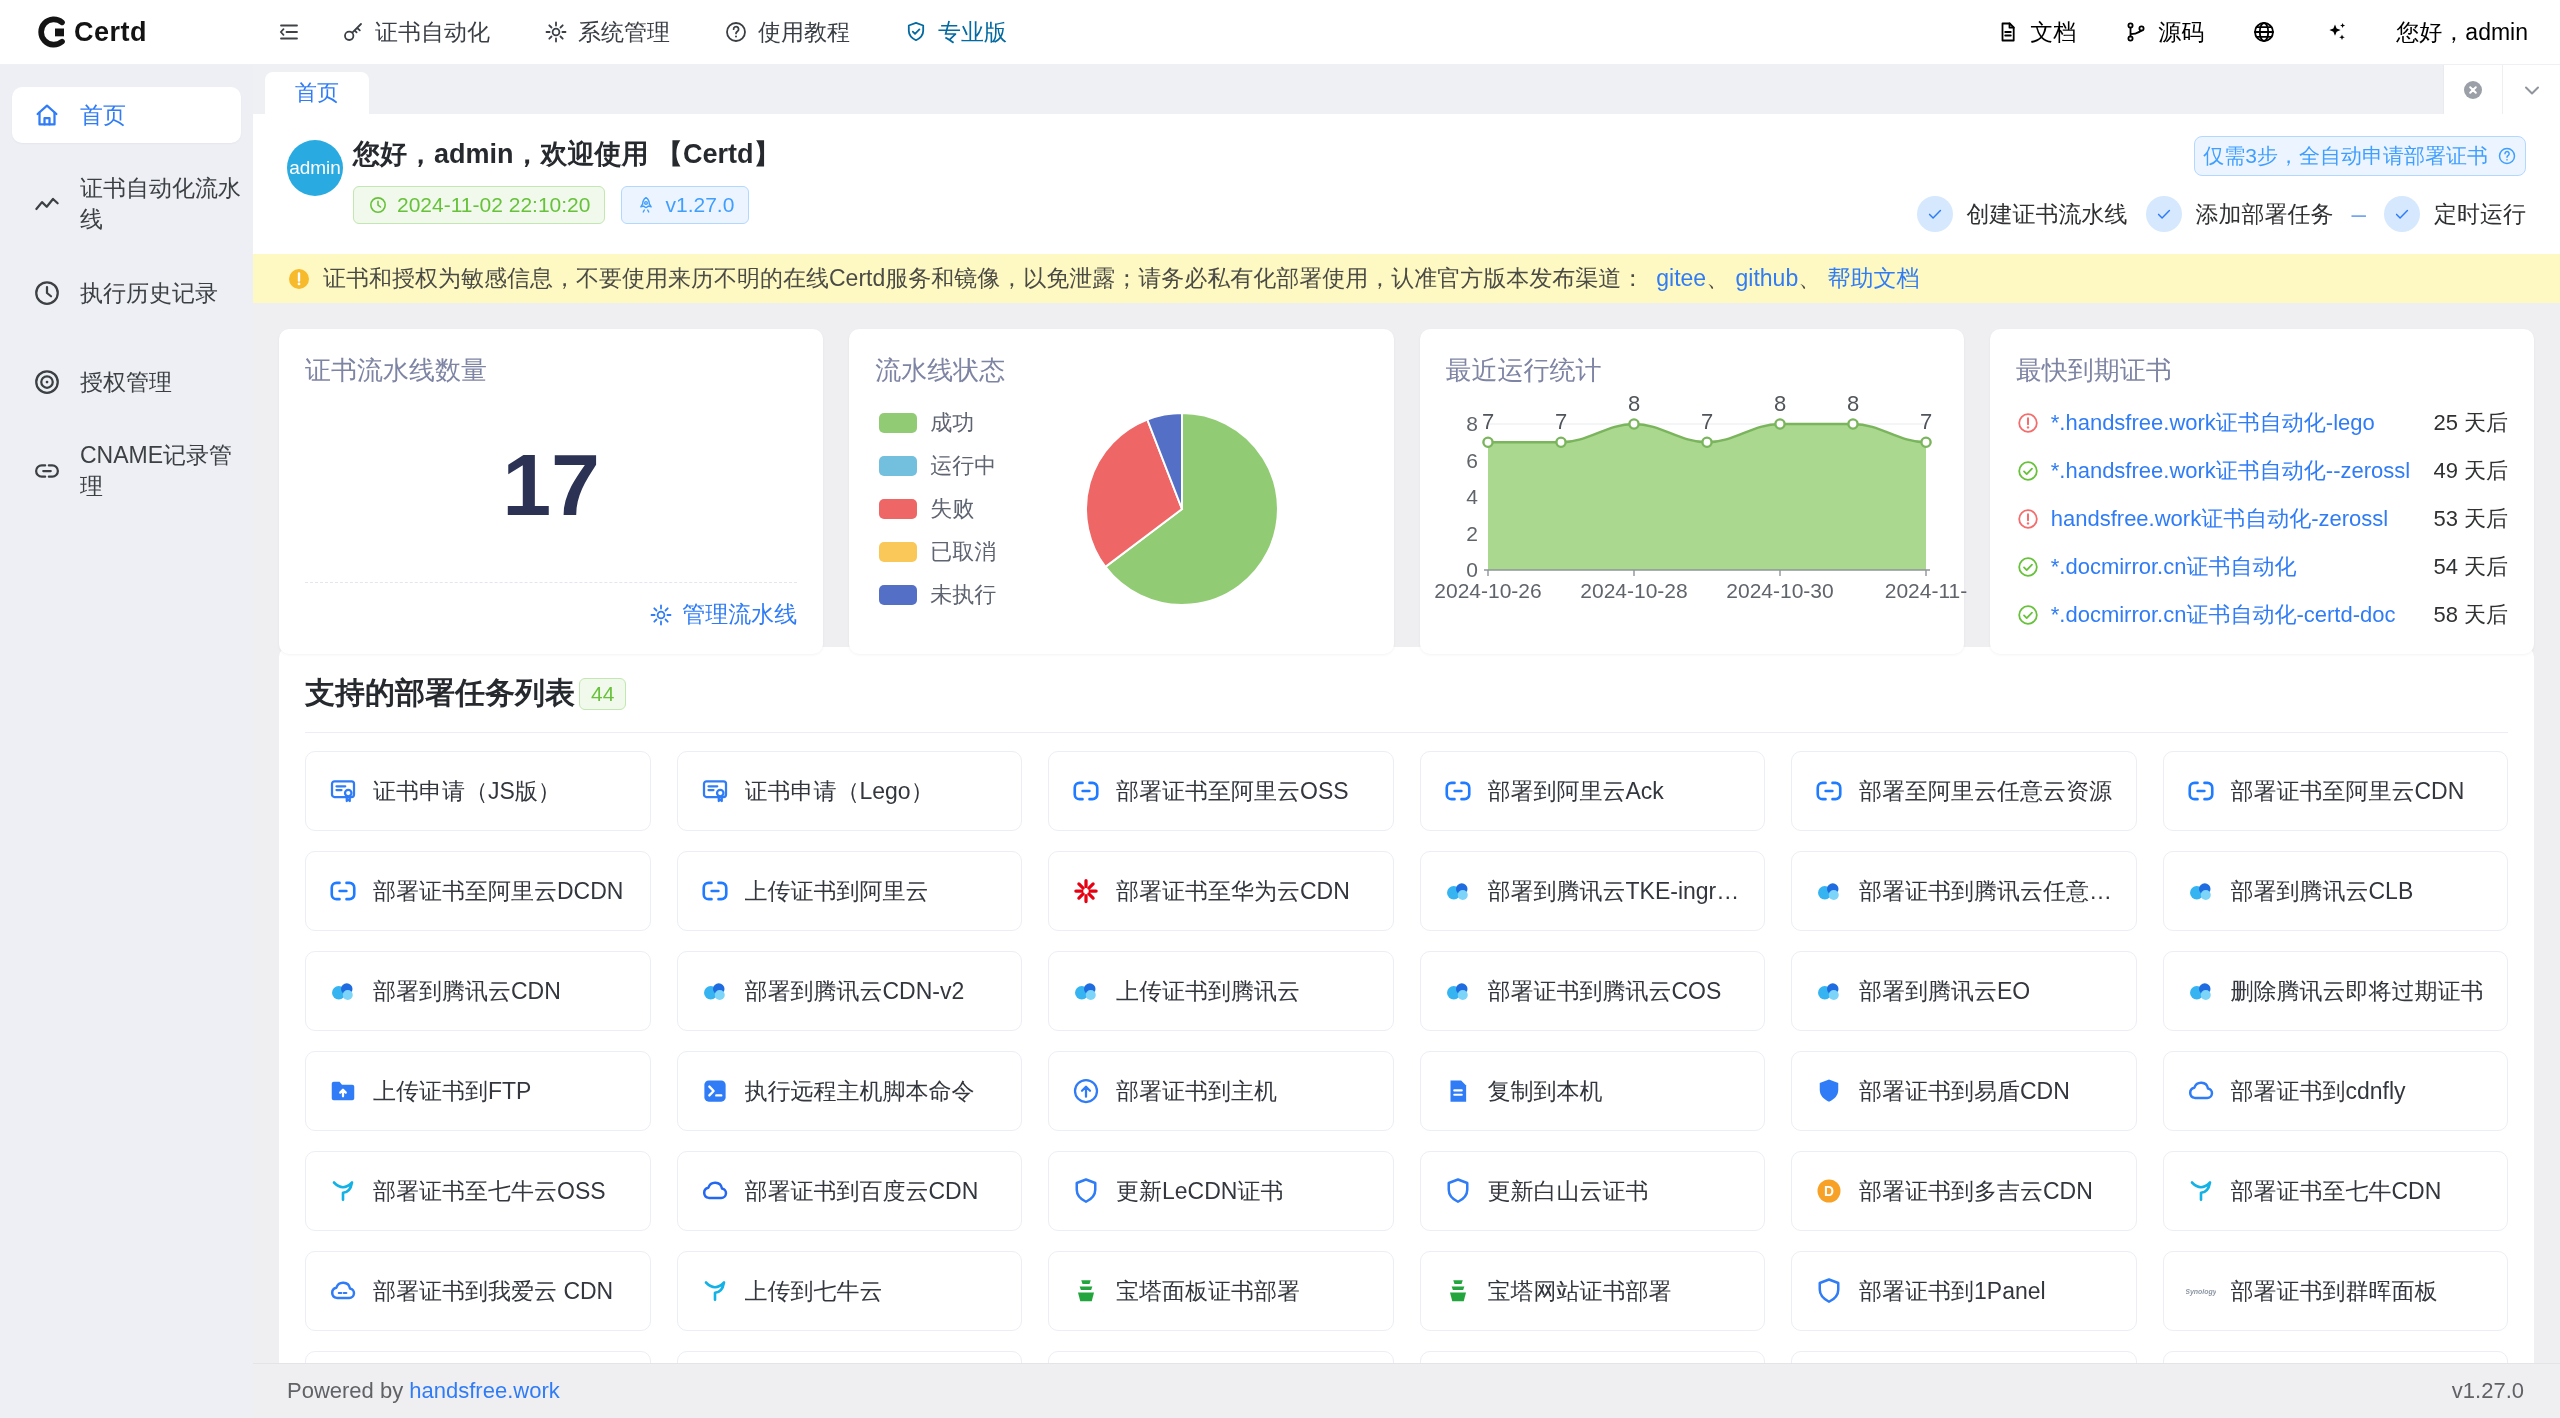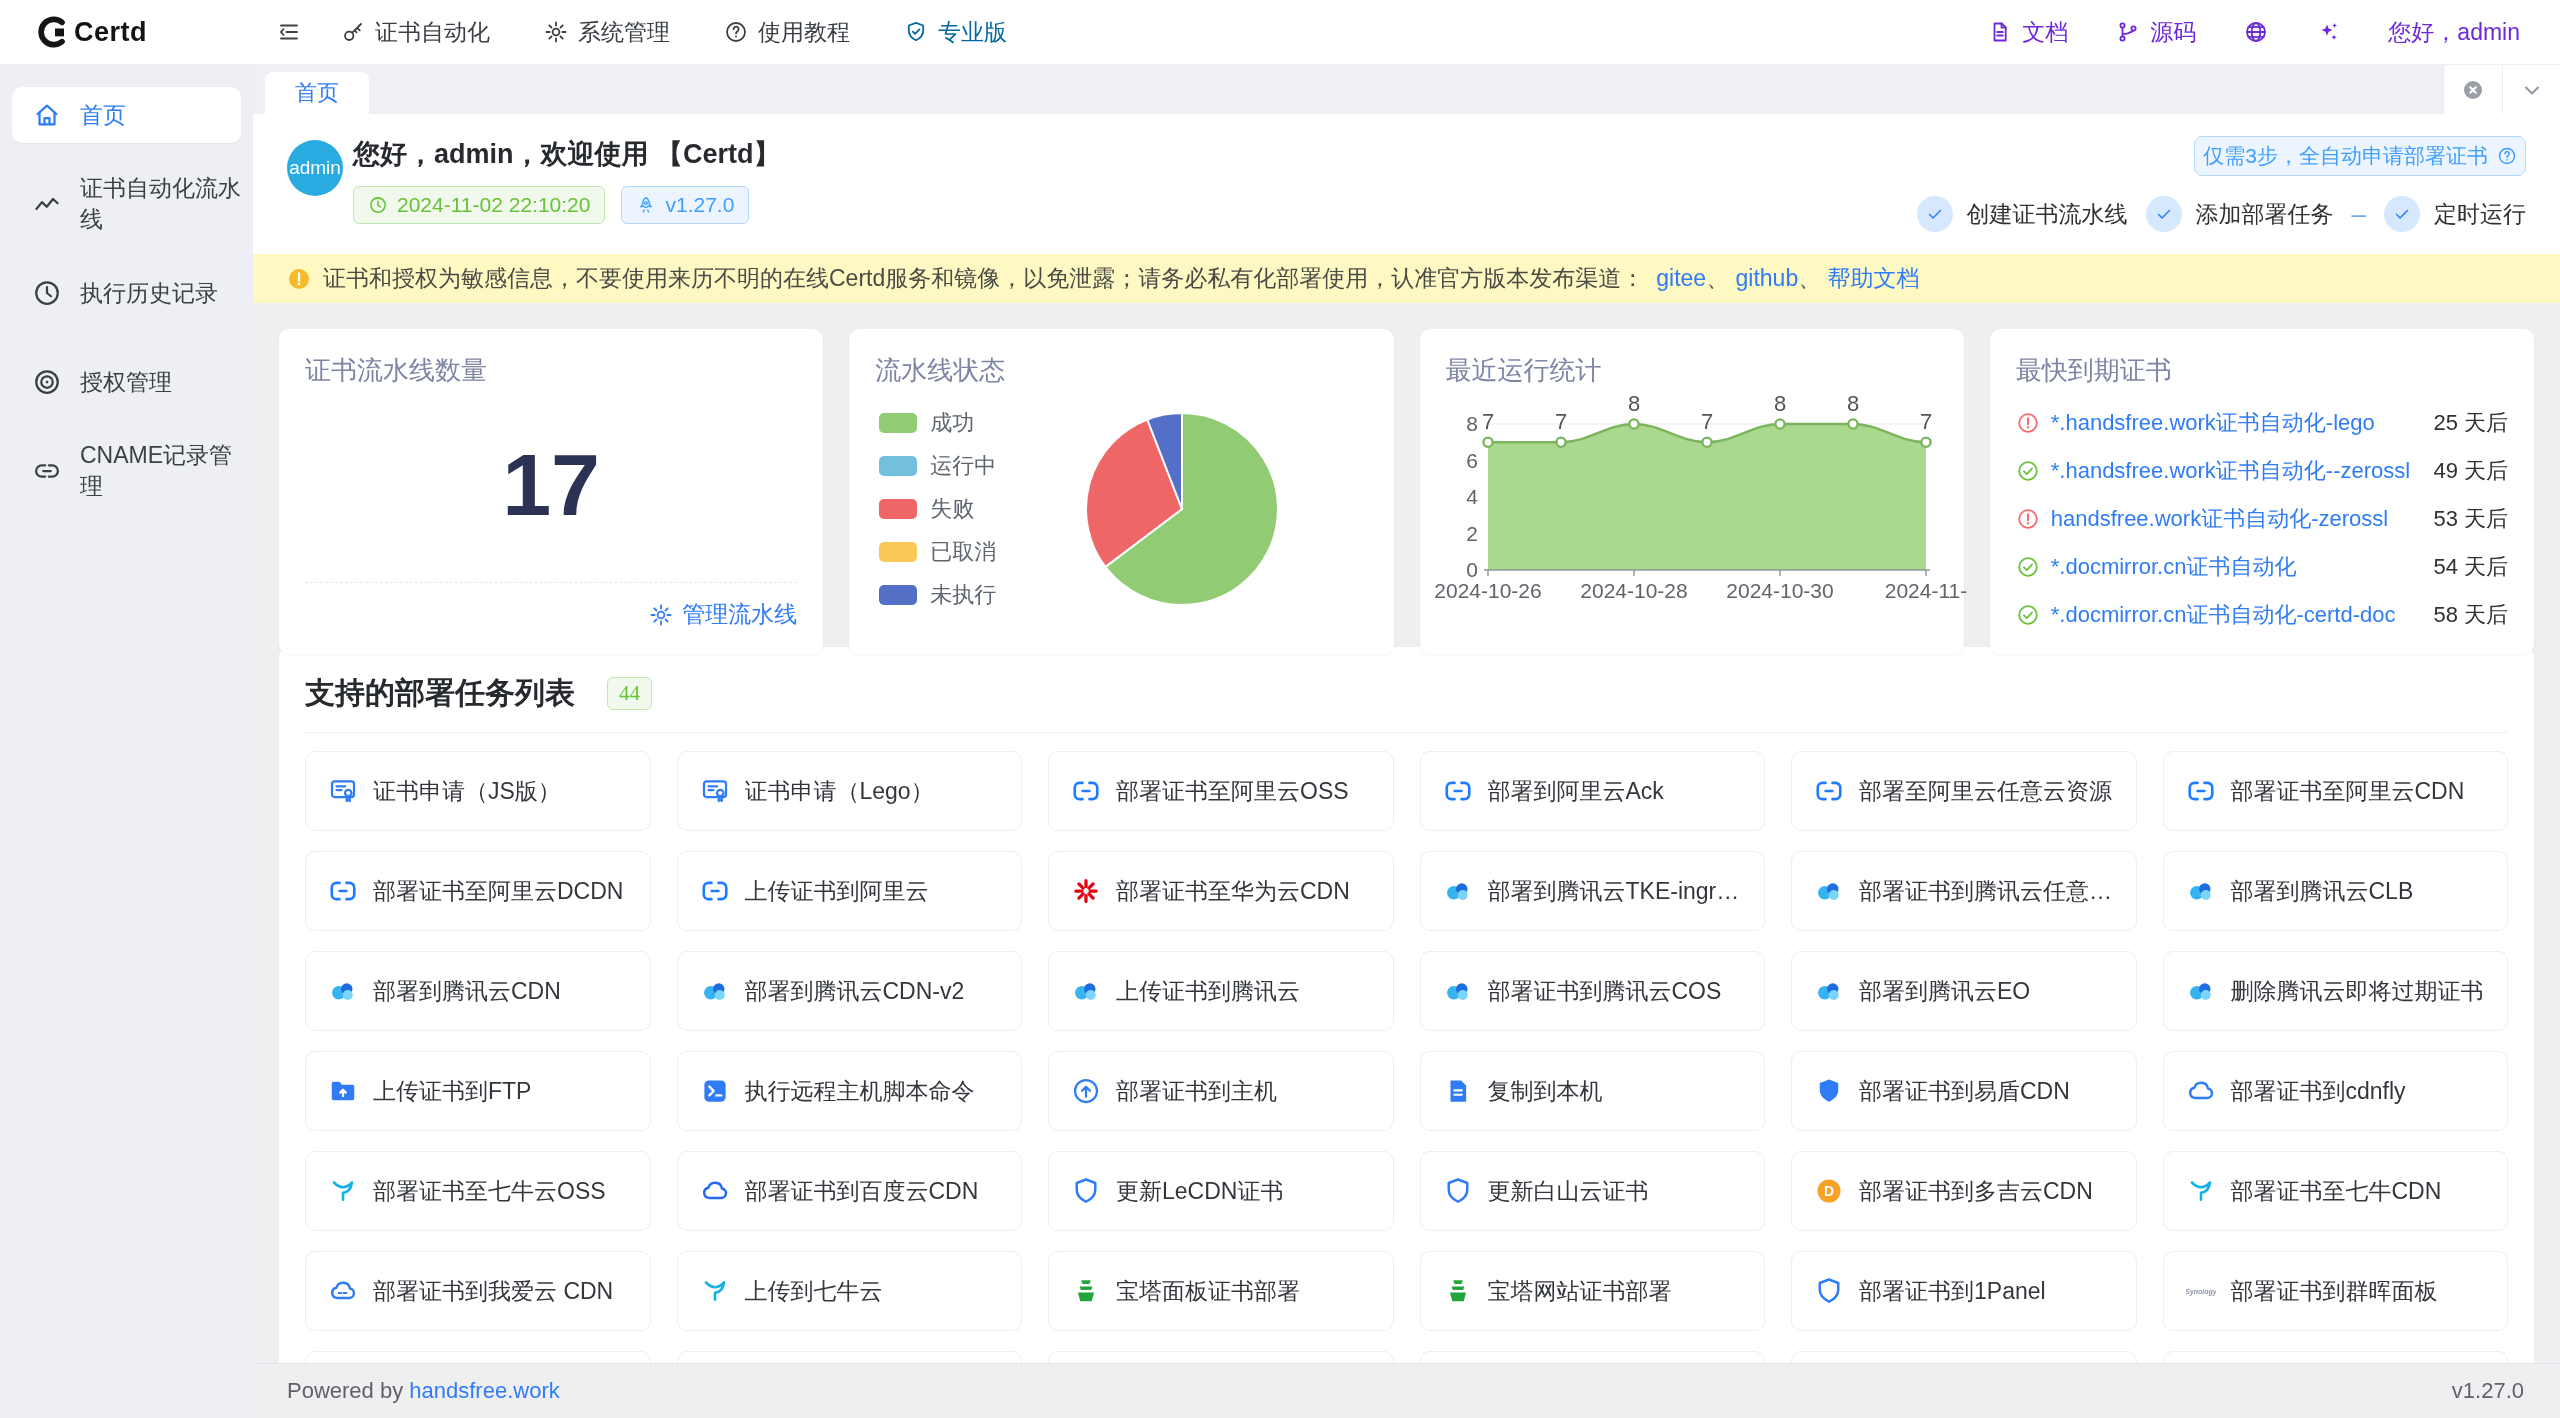--- a/index.html
+++ b/index.html
@@ -19,7 +19,7 @@
   .nav-left { display:flex; align-items:center; gap:54px; margin-left:40px; font-size:23px; color:#3a3f45; }
   .nav-item { display:flex; gap:10px; align-items:center; cursor:pointer; white-space:nowrap; }
   .nav-item.pro { color:#0369a1; }
-  .nav-right { margin-left:auto; display:flex; align-items:center; gap:48px; padding-right:40px; font-size:23px; color:#6d28d9; }
+  .nav-right { margin-left:auto; display:flex; align-items:center; gap:48px; padding-right:32px; font-size:23px; color:#000000; }
   .greeting { cursor:pointer; white-space:nowrap; }
 
   

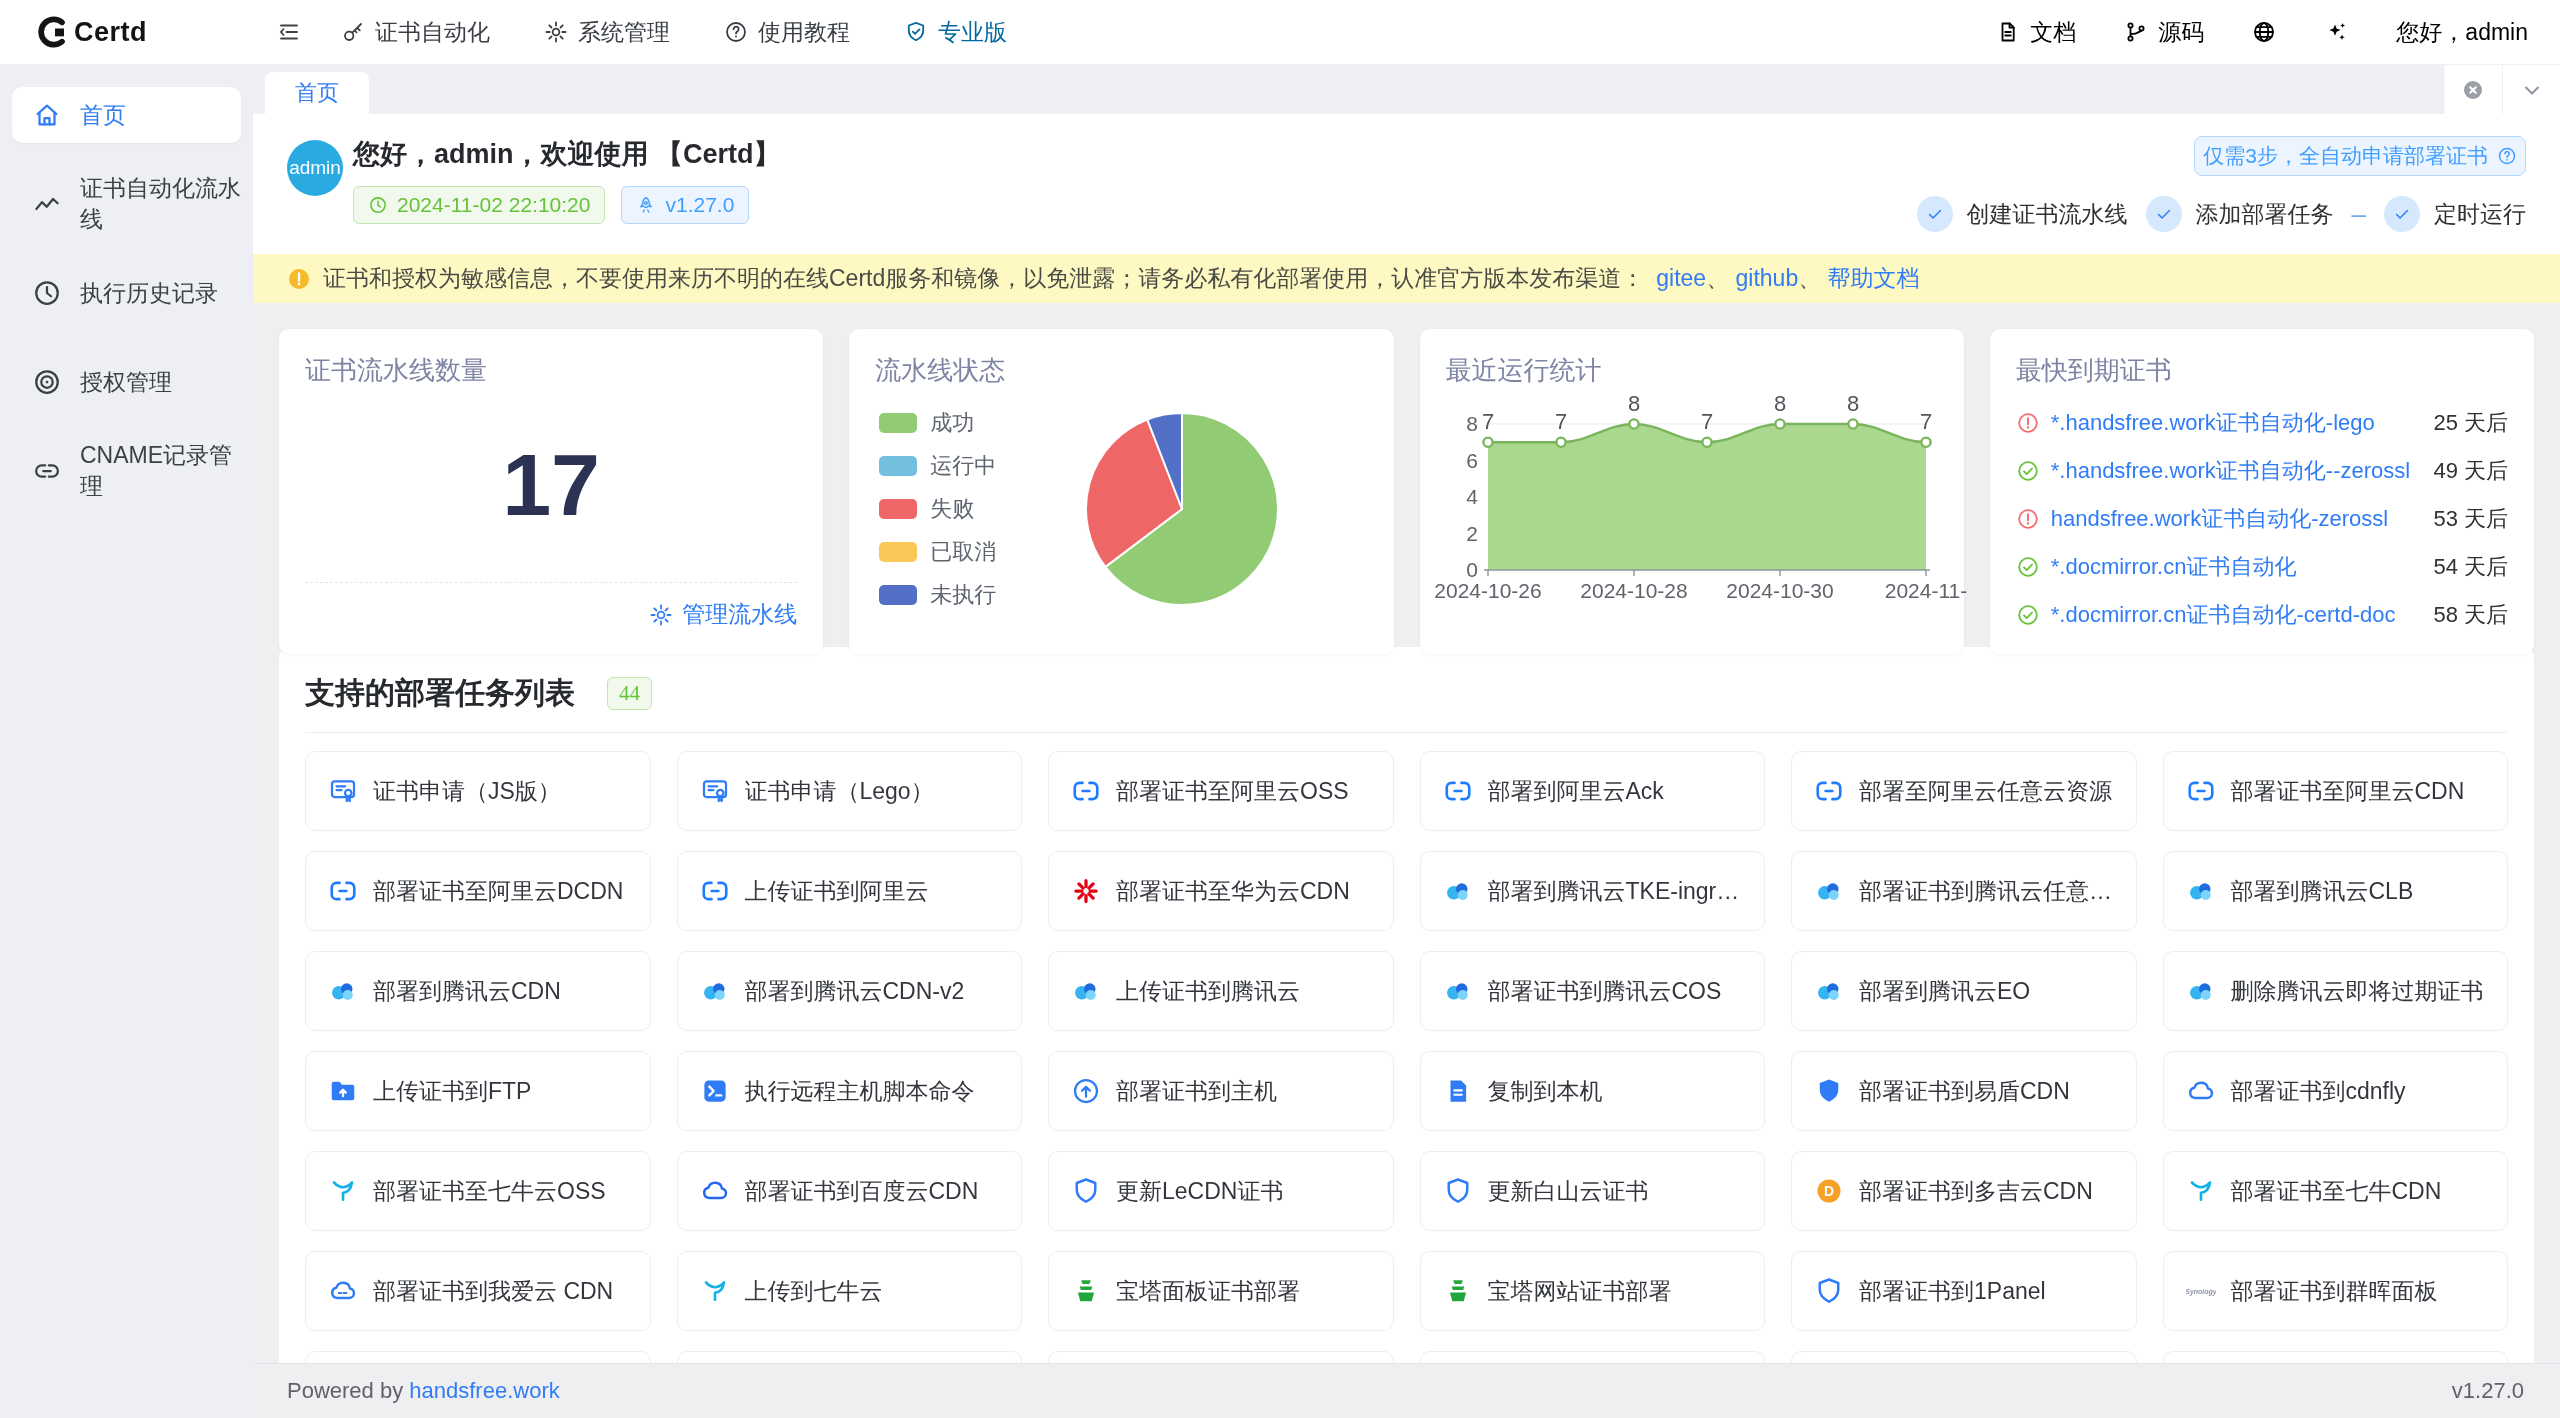--- a/index.html
+++ b/index.html
@@ -79,7 +79,7 @@
   .expire-days { color:#303133; margin-left:6px; white-space:nowrap; }
 
   .panel { background:#fff; border-radius:10px; margin-top:26px; padding:26px; }
-  .panel-head { display:flex; align-items:center; gap:32px; padding-bottom:18px; border-bottom:1px solid #ebeef5;font-family:Liberation Serif, serif; }
+  .panel-head { display:flex; align-items:center; gap:4px; padding-bottom:18px; border-bottom:1px solid #ebeef5; }
   .panel-title { font-size:30px; font-weight:bold; color:#26292e; }
   .count-badge { border:1px solid #c2e7b0; background:#f0f9eb; color:#67c23a; font-size:21px; padding:3px 11px; border-radius:6px; }
   .task-grid { margin-top:18px; display:grid; grid-template-columns:repeat(6,1fr); gap:20px 26px; }

